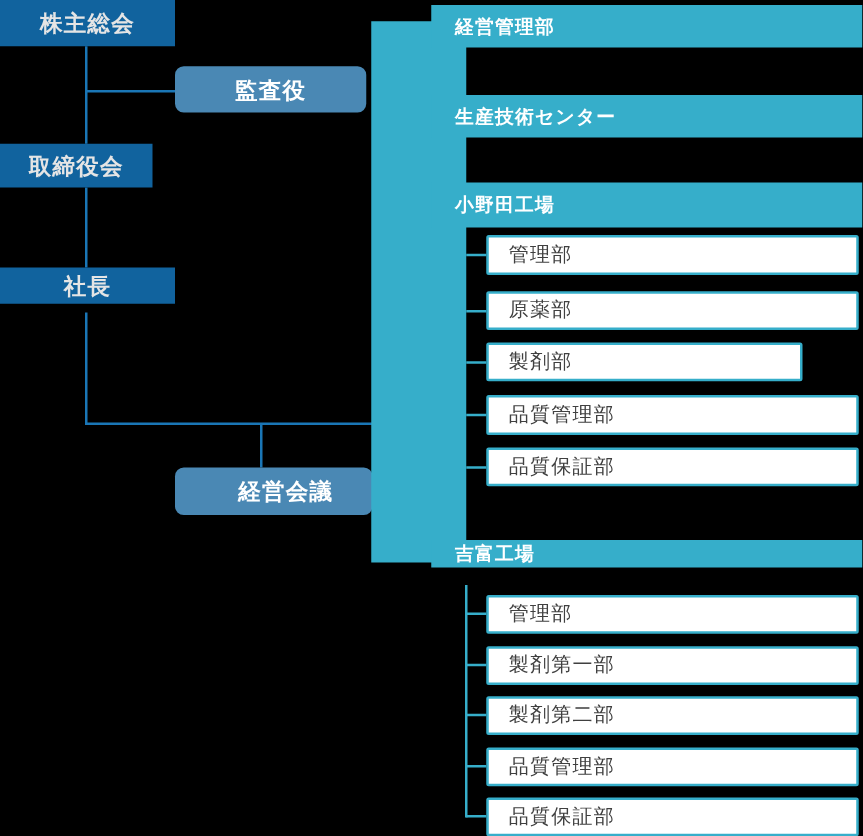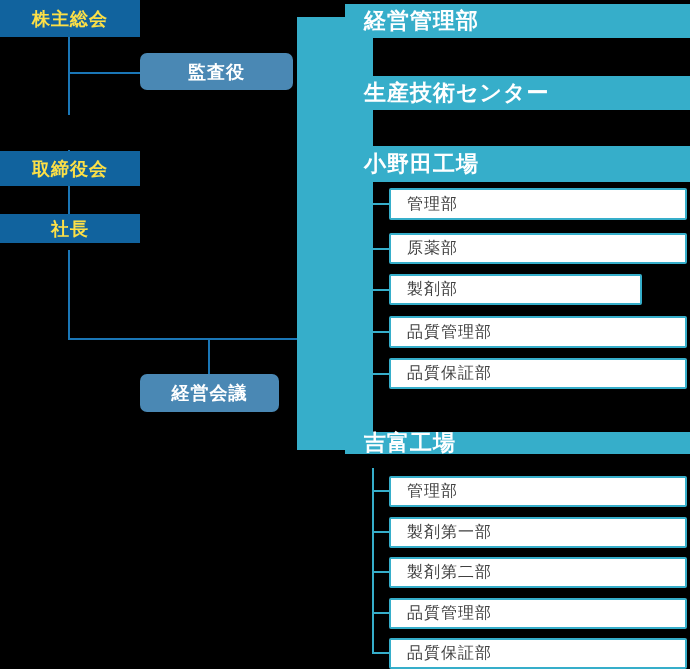--- a/index.html
+++ b/index.html
@@ -14,7 +14,7 @@
   body{background:var(--background);font-family:"Liberation Sans","DejaVu Sans",sans-serif;}
   .canvas{position:relative;width:690px;height:669px;background:var(--background);overflow:hidden;}
   .navy-box{
-    position:absolute;background:var(--primary-blue);color:#fde047;
+    position:absolute;background:var(--primary-blue);color:#e5e5e5;
     font-size:18px;font-weight:bold;letter-spacing:1px;
     display:flex;align-items:center;justify-content:center;
   }

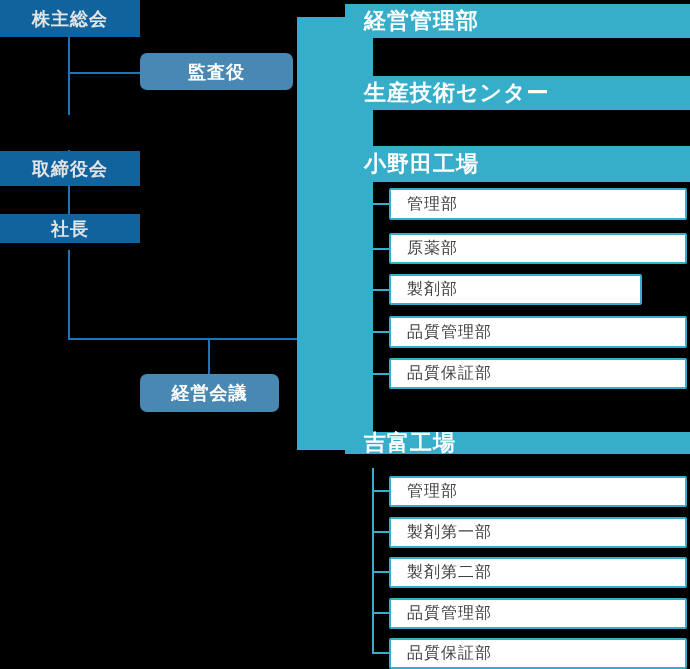--- a/index.html
+++ b/index.html
@@ -25,7 +25,7 @@
   }
   .bar{
     position:absolute;background:var(--teal);color:#fff;
-    font-size:22px;font-weight:bold;letter-spacing:1px;
+    font-size:15px;font-weight:bold;letter-spacing:1px;
     display:flex;align-items:center;padding-left:19px;box-sizing:border-box;
   }
   .spine{position:absolute;background:var(--teal);}

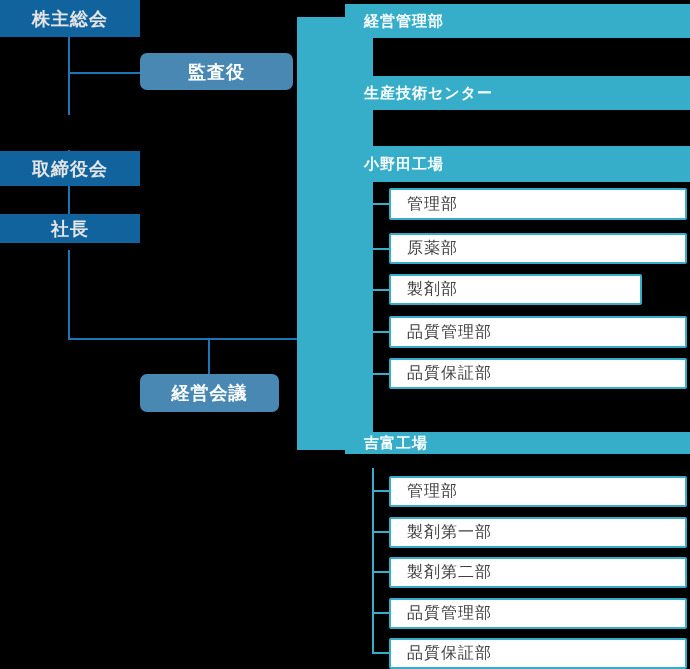--- a/index.html
+++ b/index.html
@@ -53,7 +53,7 @@
 
   <div class="round-box" style="left:140px;top:53px;width:153px;height:37px;">監査役</div>
 
-  <div class="navy-box" style="left:0;top:115px;width:140px;height:35px;margin-top:36px;">取締役会</div>
+  <div class="navy-box" style="left:0;top:115px;width:122px;height:35px;">取締役会</div>
 
   <div class="navy-box" style="left:0;top:214px;width:140px;height:29px;">社長</div>
 

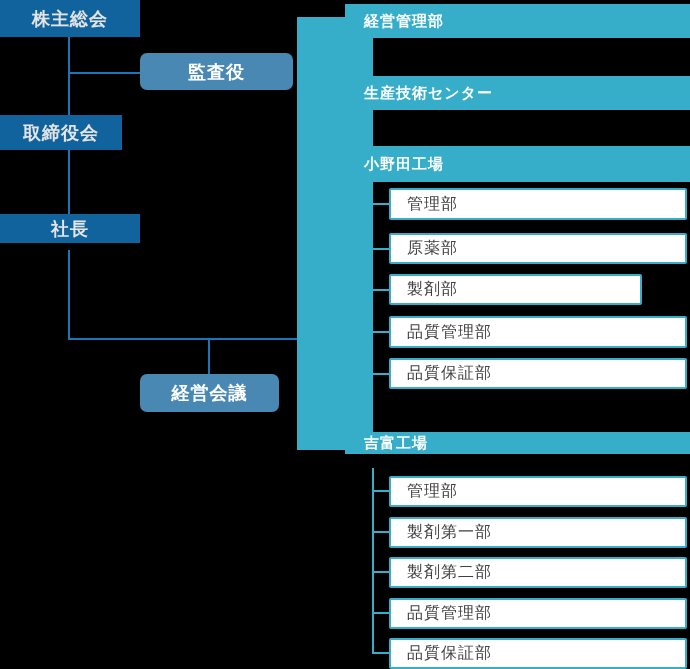--- a/index.html
+++ b/index.html
@@ -57,7 +57,7 @@
 
   <div class="navy-box" style="left:0;top:214px;width:140px;height:29px;">社長</div>
 
-  <div class="round-box" style="left:140px;top:374px;width:139px;height:38px;">経営会議</div>
+  <div class="round-box" style="left:140px;top:374px;width:139px;height:38px;padding-left:19px;">経営会議</div>
 
   <div class="spine" style="left:297px;top:17px;width:76px;height:433px;"></div>
 

